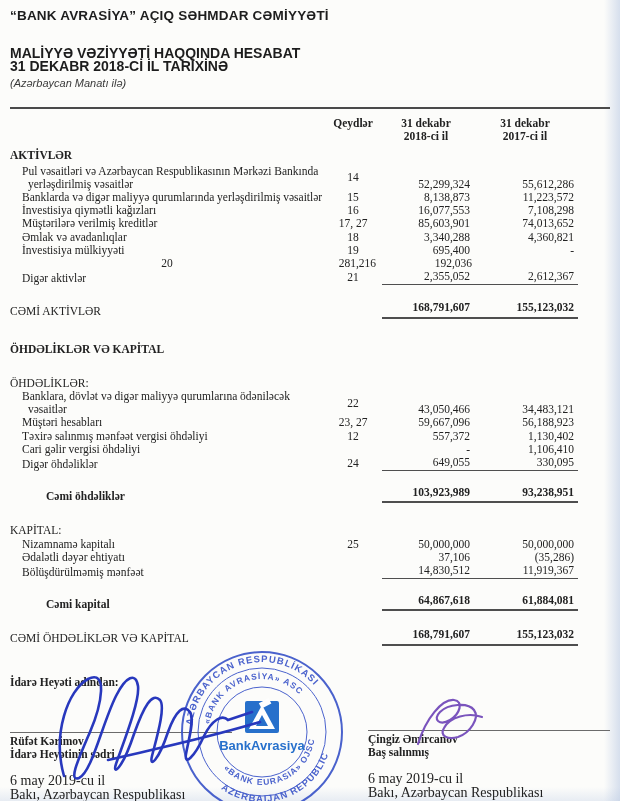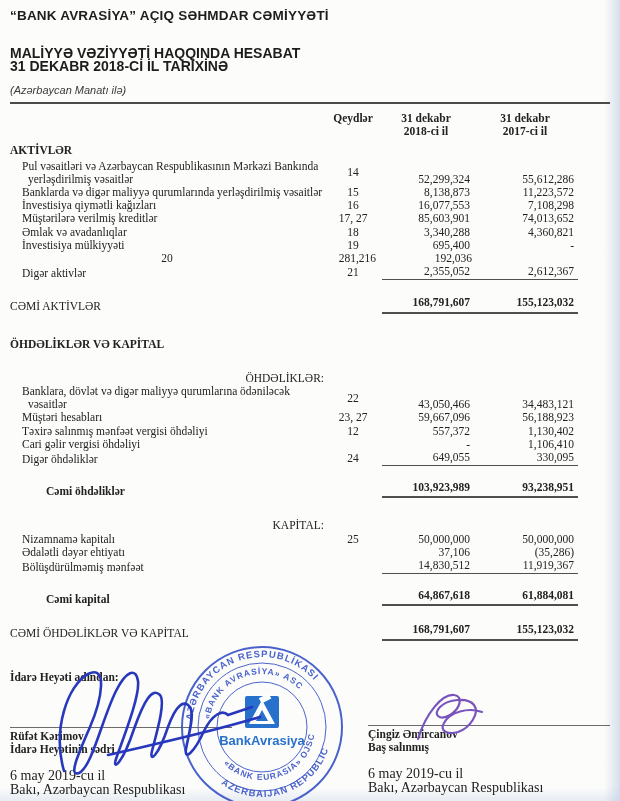--- a/index.html
+++ b/index.html
@@ -20,8 +20,8 @@
   
   .company{font-family:"Liberation Sans","DejaVu Sans",sans-serif;font-weight:bold;font-size:13.5px;margin:0;letter-spacing:.2px;color:#1d1d1d;}
   .subhdr{font-family:"Liberation Sans","DejaVu Sans",sans-serif;font-weight:bold;font-size:14px;line-height:13px;margin-top:24px;color:#1d1d1d;}
-  .currency{font-family:"Liberation Sans","DejaVu Sans",sans-serif;font-style:italic;font-size:11px;margin-top:11px;color:#3a3a3a;
-    border-bottom:2px solid #4a4a4a;padding-bottom:6px;width:600px;box-sizing:border-box;}
+  .currency{font-family:"Liberation Sans","DejaVu Sans",sans-serif;font-style:italic;font-size:11px;margin-top:4px;color:#3a3a3a;
+    border-bottom:2px solid #4a4a4a;padding-bottom:18px;width:600px;box-sizing:border-box;}
   
   .row{display:grid;grid-template-columns:314px 58px 94px 102px;align-items:end;font-size:11.5px;line-height:13.2px;}
   .row .c{min-height:1px;}

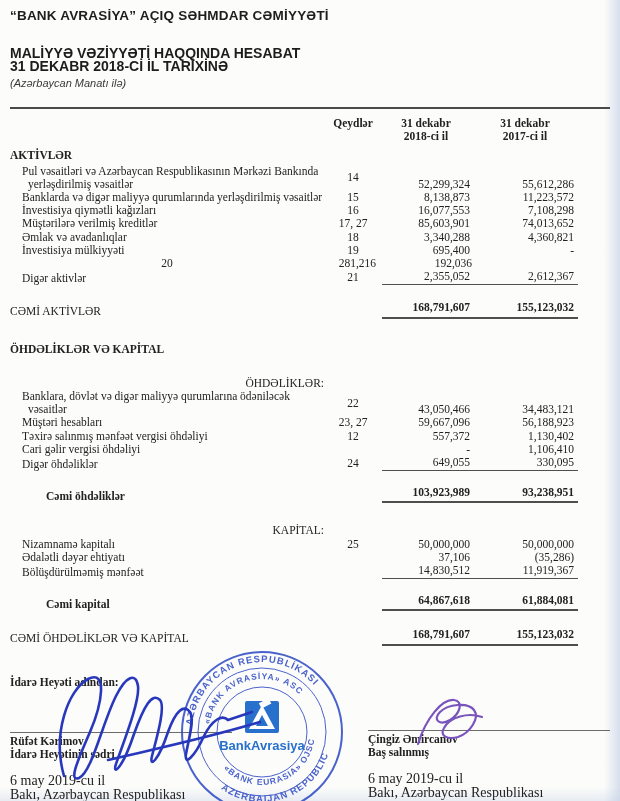--- a/index.html
+++ b/index.html
@@ -37,7 +37,7 @@
   .section{margin-top:13px;margin-bottom:2px;}
   .first{margin-top:6px;}
   .gap{margin-top:24px;}
-  .gap2{margin-top:21px;text-align:right;}
+  .gap2{margin-top:21px;}
   .subhead .label{padding-left:0;text-indent:0;}
   .u .v18,.u .v17{border-bottom:1px solid #4f4f4f;padding-bottom:1px;}
   .subtotal{margin-top:15px;}

